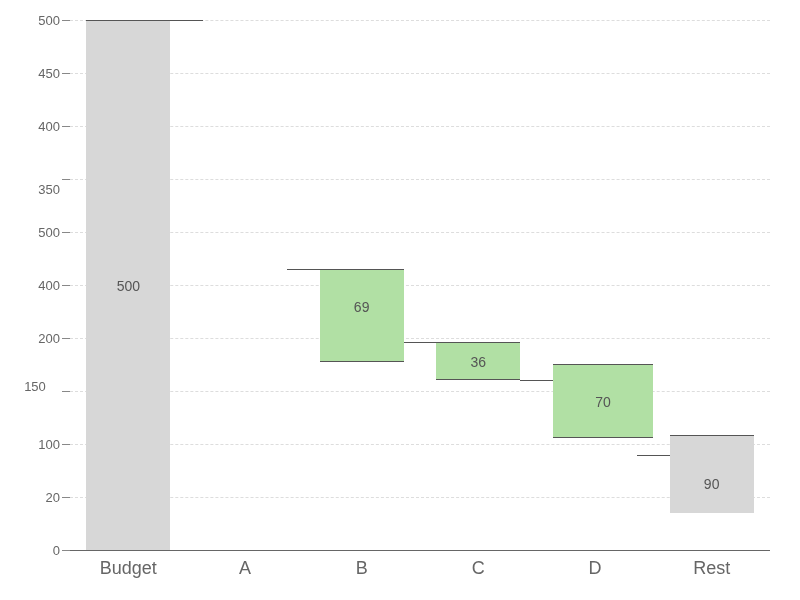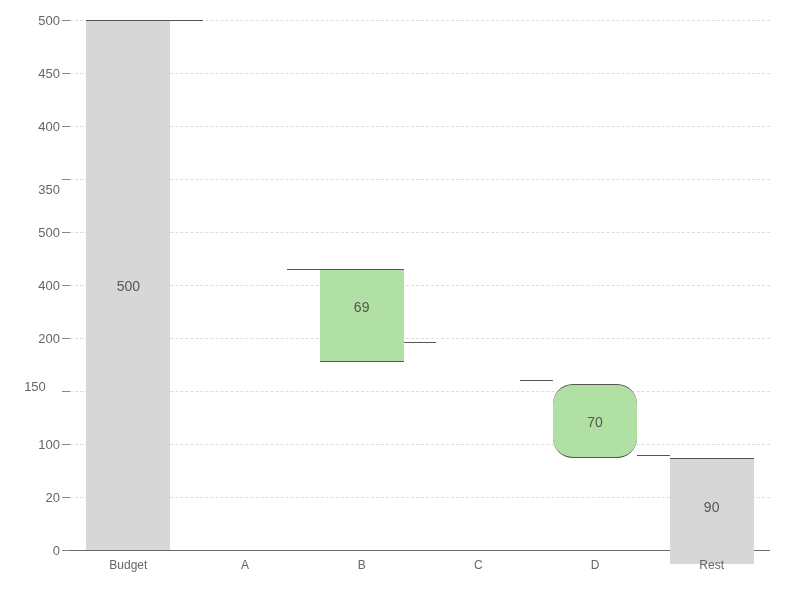--- a/index.html
+++ b/index.html
@@ -114,6 +114,9 @@
         <div class="bar-label" style="top: 28.57px;">69</div>
       </div>
       <div class="connector" style="left: 333.667px; top: 322.24px; width: 32.6667px;"></div>
+      <div class="bar delta" style="left: 366.333px; top: 322.24px; width: 84px; height: 38.16px;">
+        <div class="bar-label" style="top: 11.08px;">36</div>
+      </div>
       <div class="connector" style="left: 450.333px; top: 360.4px; width: 32.6667px;"></div>
       <div class="bar delta" style="left: 483px; top: 364px; width: 84px; height: 74.2px; border-radius: 20px;">
         <div class="bar-label" style="top: 29.1px;">70</div>

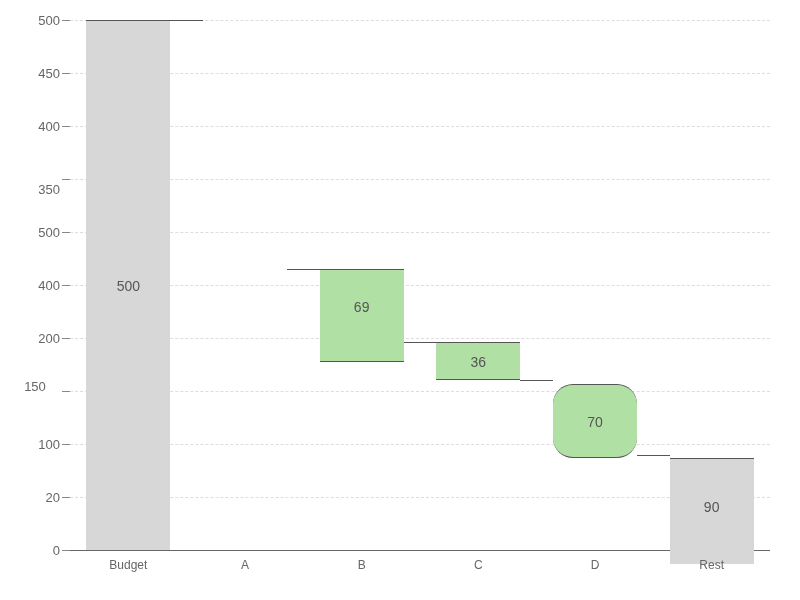--- a/index.html
+++ b/index.html
@@ -118,7 +118,7 @@
         <div class="bar-label" style="top: 11.08px;">36</div>
       </div>
       <div class="connector" style="left: 450.333px; top: 360.4px; width: 32.6667px;"></div>
-      <div class="bar delta" style="left: 483px; top: 364px; width: 84px; height: 74.2px; border-radius: 20px;">
+      <div class="bar delta" style="left: 483px; top: 344px; width: 100px; height: 74.2px;">
         <div class="bar-label" style="top: 29.1px;">70</div>
       </div>
       <div class="connector" style="left: 567px; top: 434.6px; width: 32.6667px;"></div>

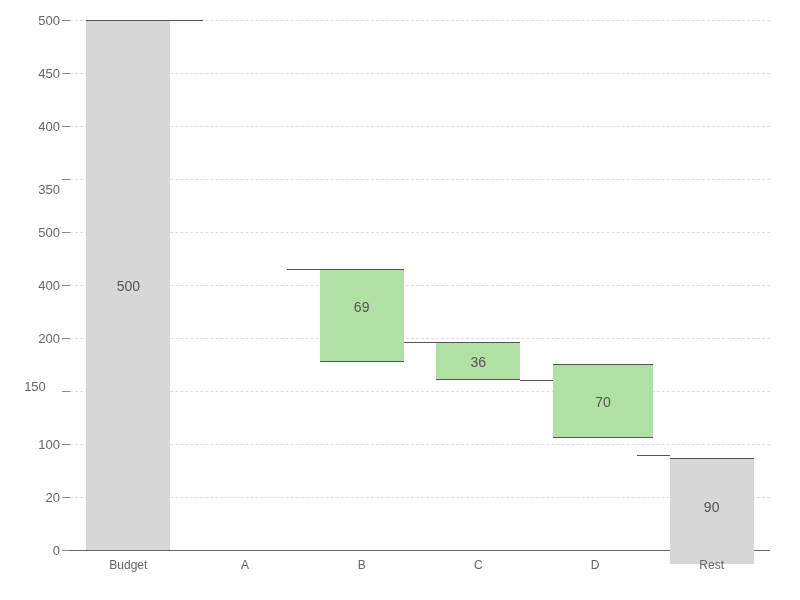--- a/index.html
+++ b/index.html
@@ -122,7 +122,7 @@
         <div class="bar-label" style="top: 29.1px;">70</div>
       </div>
       <div class="connector" style="left: 567px; top: 434.6px; width: 32.6667px;"></div>
-      <div class="bar total-last" style="left: 599.667px; top: 438px; width: 84px; height: 106px;">
+      <div class="bar total-last" style="left: 599.667px; top: 415px; width: 84px; height: 78px;">
         <div class="bar-label" style="top: 39.7px;">90</div>
       </div>
     </div>

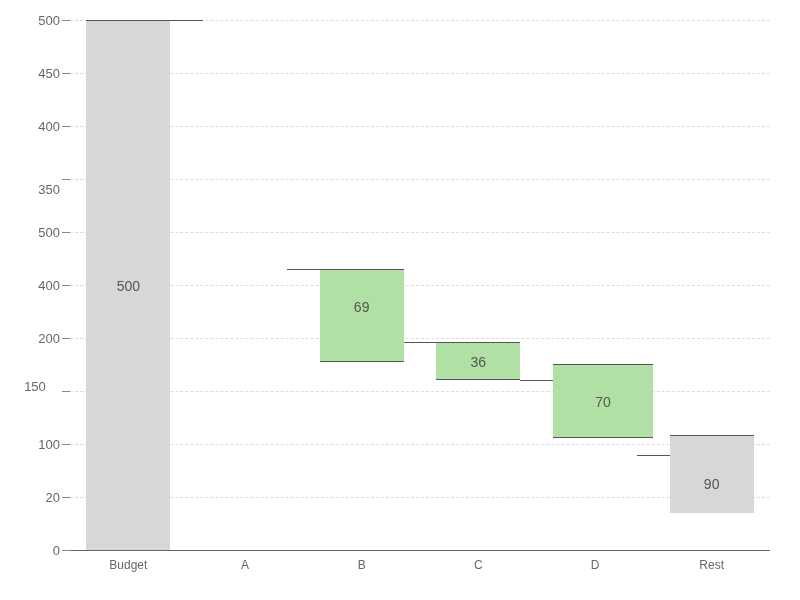--- a/index.html
+++ b/index.html
@@ -54,7 +54,7 @@
     position: absolute;
     top: 558px;
     transform: translateX(-50%);
-    font-size: 12px;
+    font-size: 18px;
     color: #666;
     text-align: center;
   }

